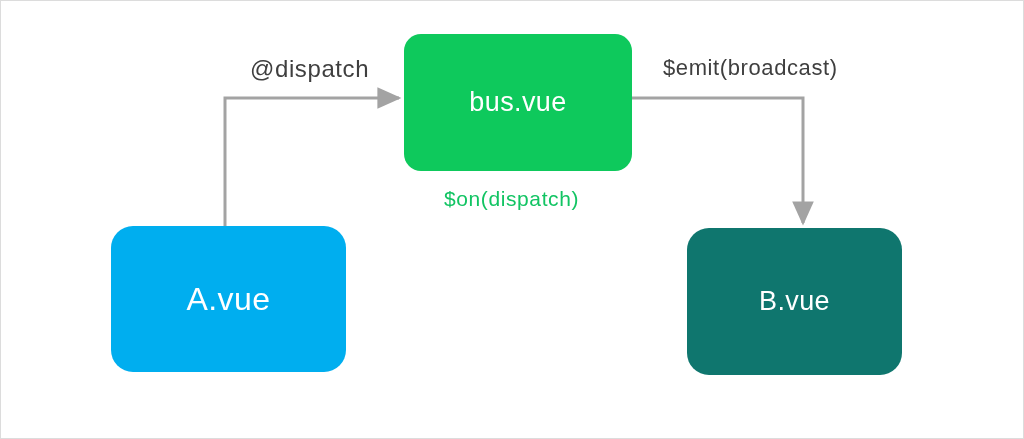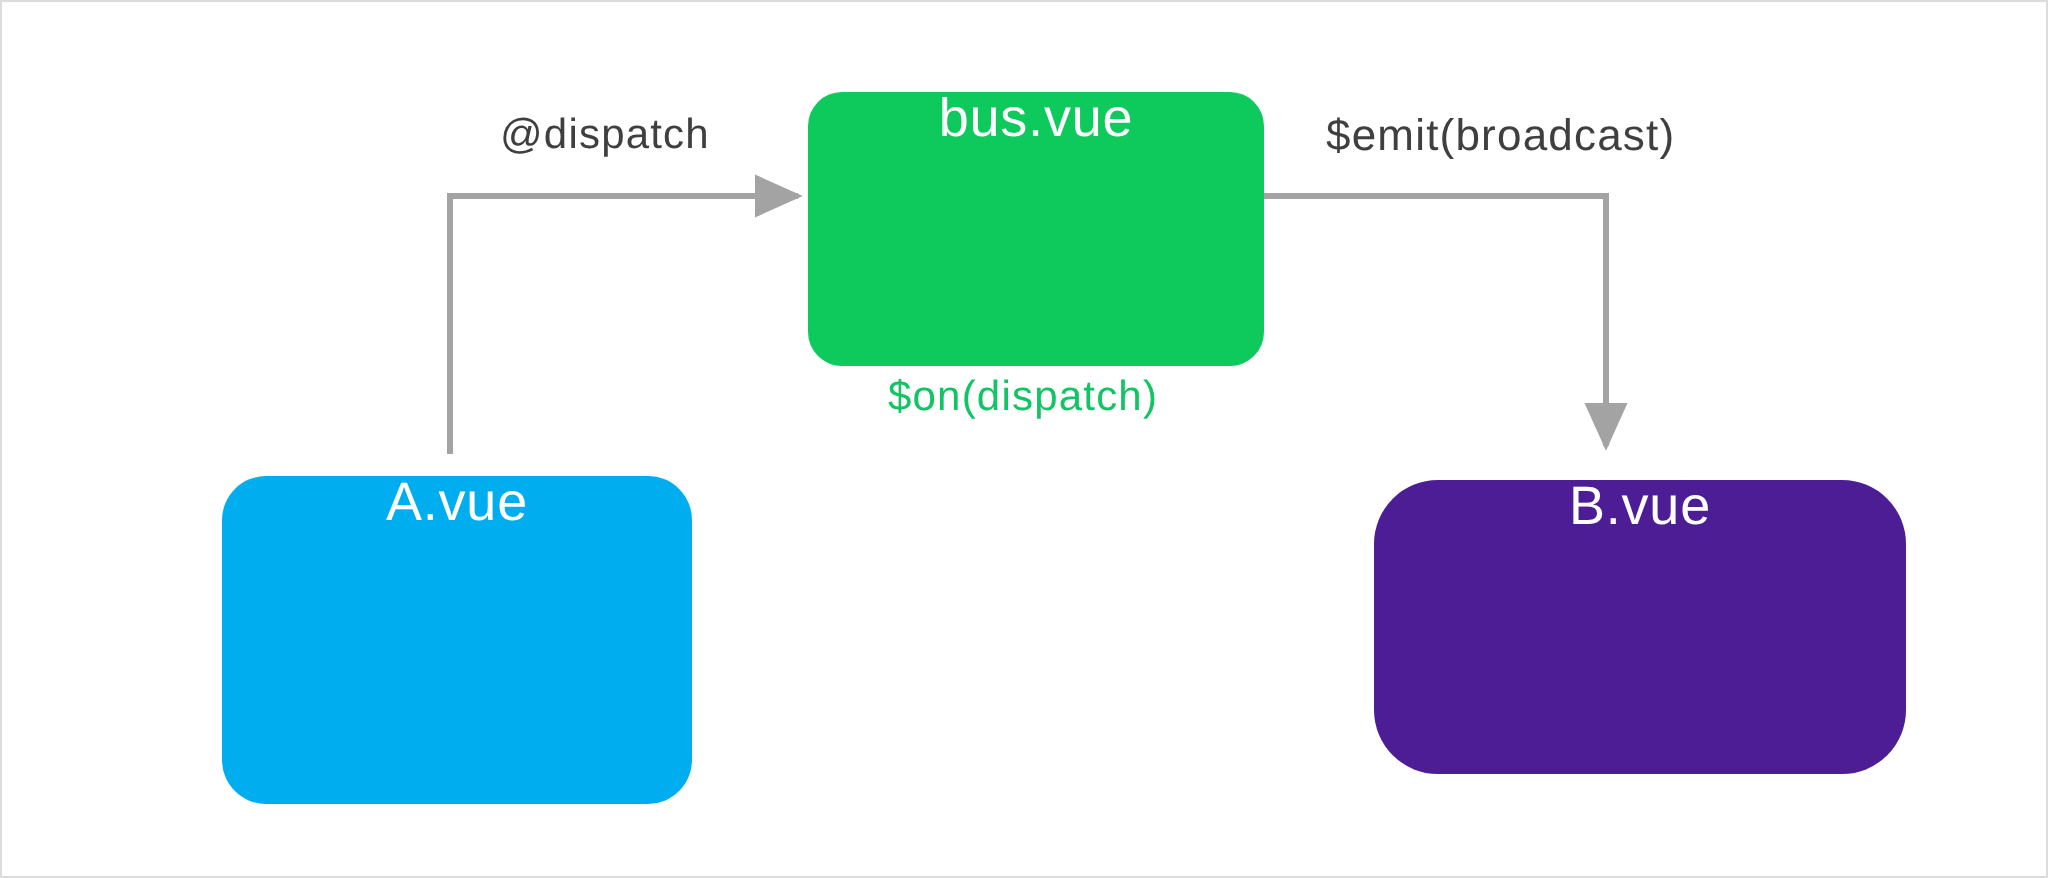--- a/index.html
+++ b/index.html
@@ -83,7 +83,7 @@
   #label-dispatch {
     left: 249px;
     top: 56px;
-    font-size: 21px;
+    font-size: 24px;
     color: #3f3f3f;
     letter-spacing: 0.6px;
   }

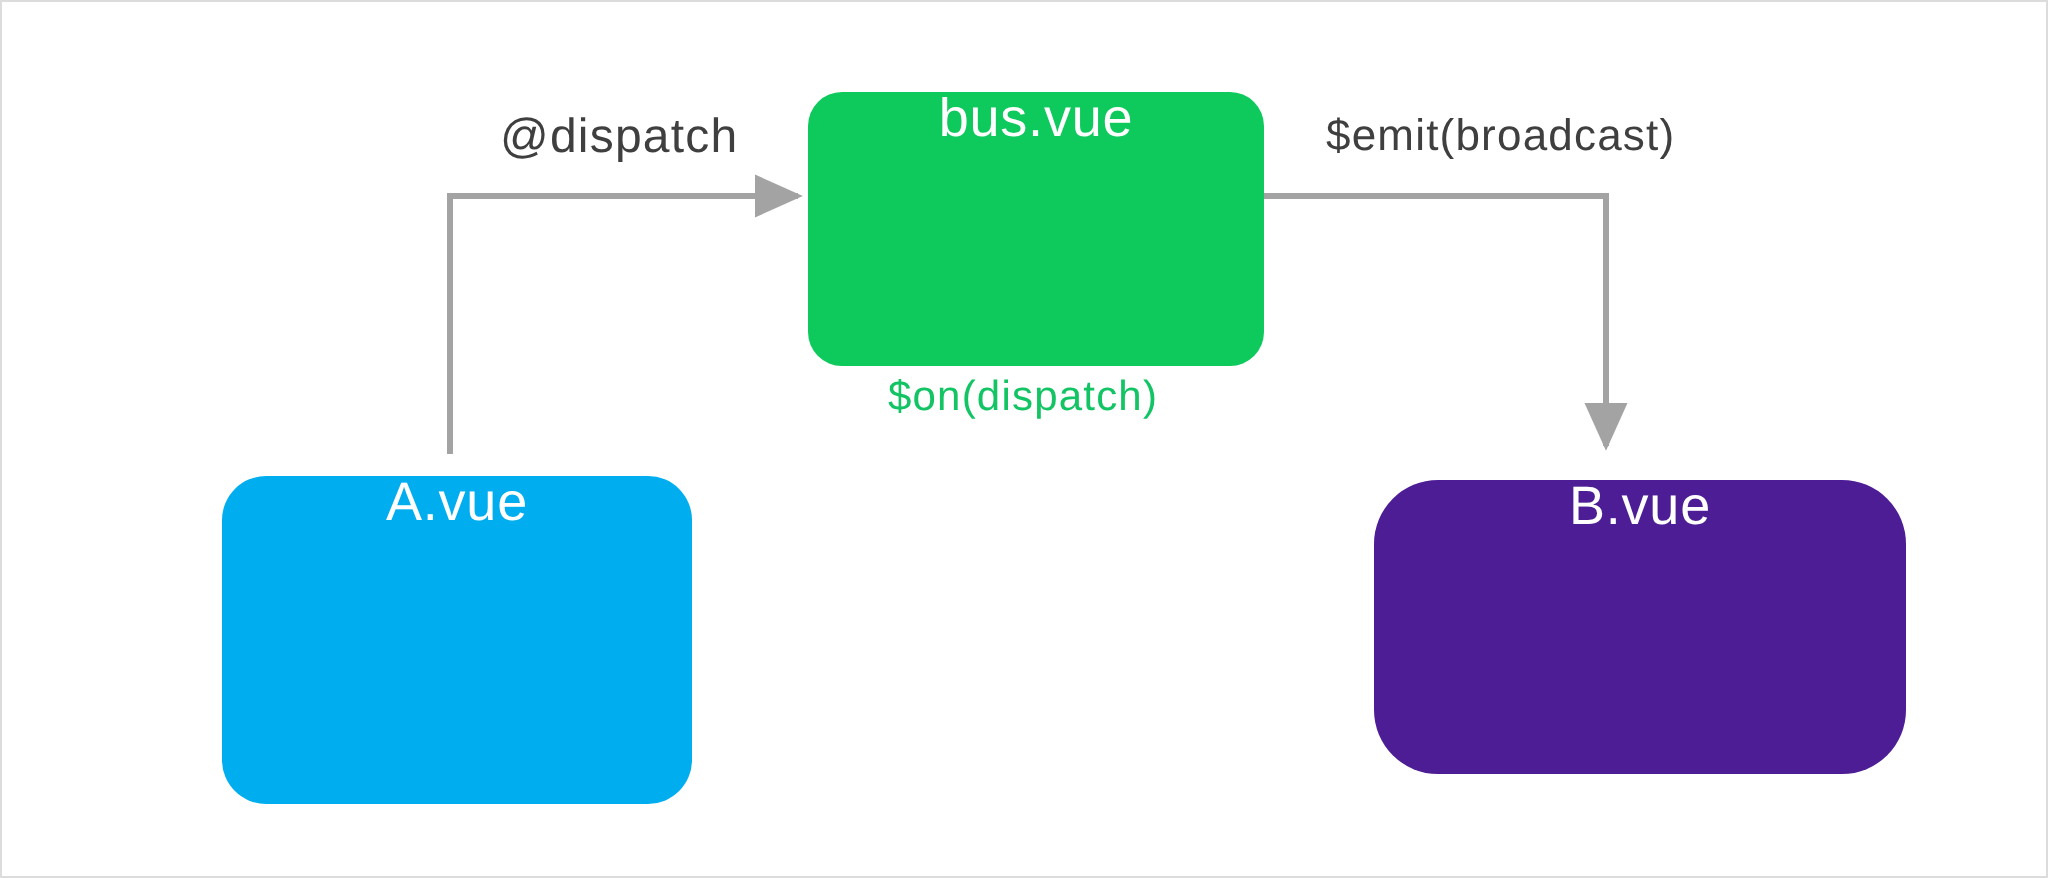--- a/index.html
+++ b/index.html
@@ -22,13 +22,13 @@
   .node {
     position: absolute;
     display: flex;
+    align-items: center;
     justify-content: center;
     box-sizing: border-box;
     color: #ffffff;
     font-weight: 400;
     letter-spacing: 0.4px;
     user-select: none;
-    margin-top: 12px;
   }
   .node-label {
     display: block;

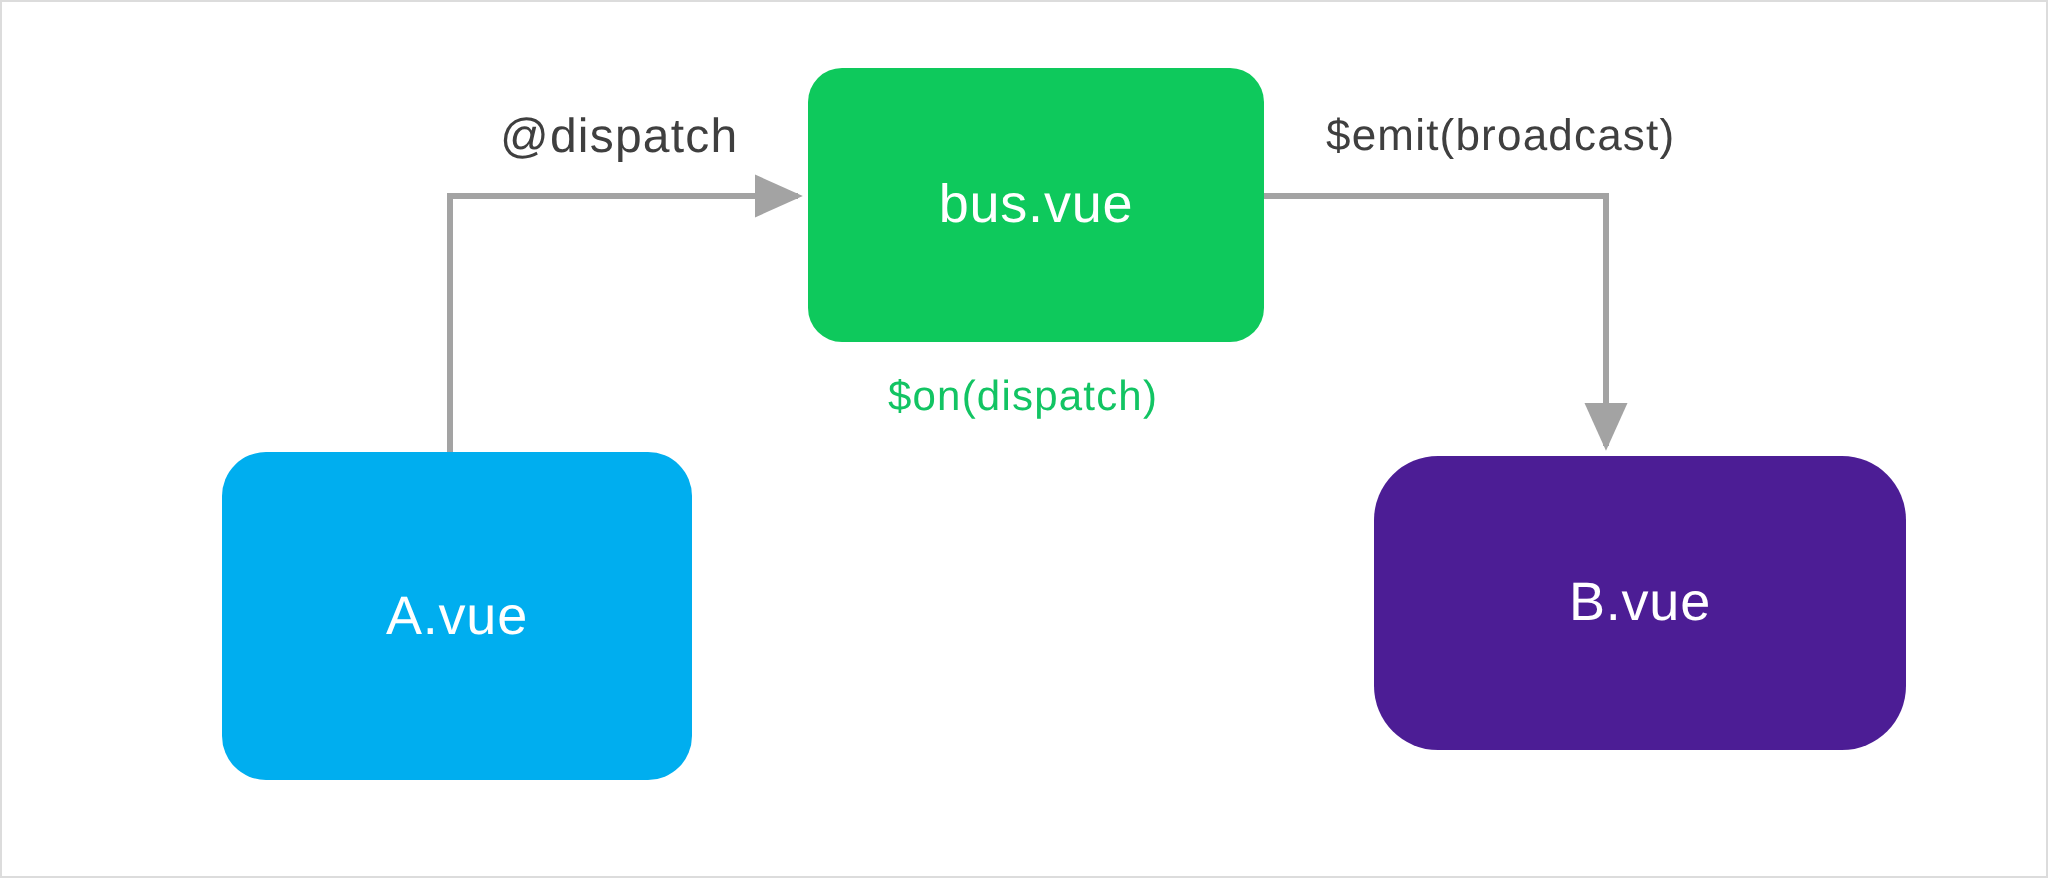--- a/index.html
+++ b/index.html
@@ -48,10 +48,10 @@
     left: 110px;
     top: 225px;
     width: 235px;
-    height: 164px;
+    height: 146px;
     background: #00aeef;
     border-radius: 22px;
-    font-size: 27px;
+    font-size: 32px;
   }
   #node-b {
     left: 686px;

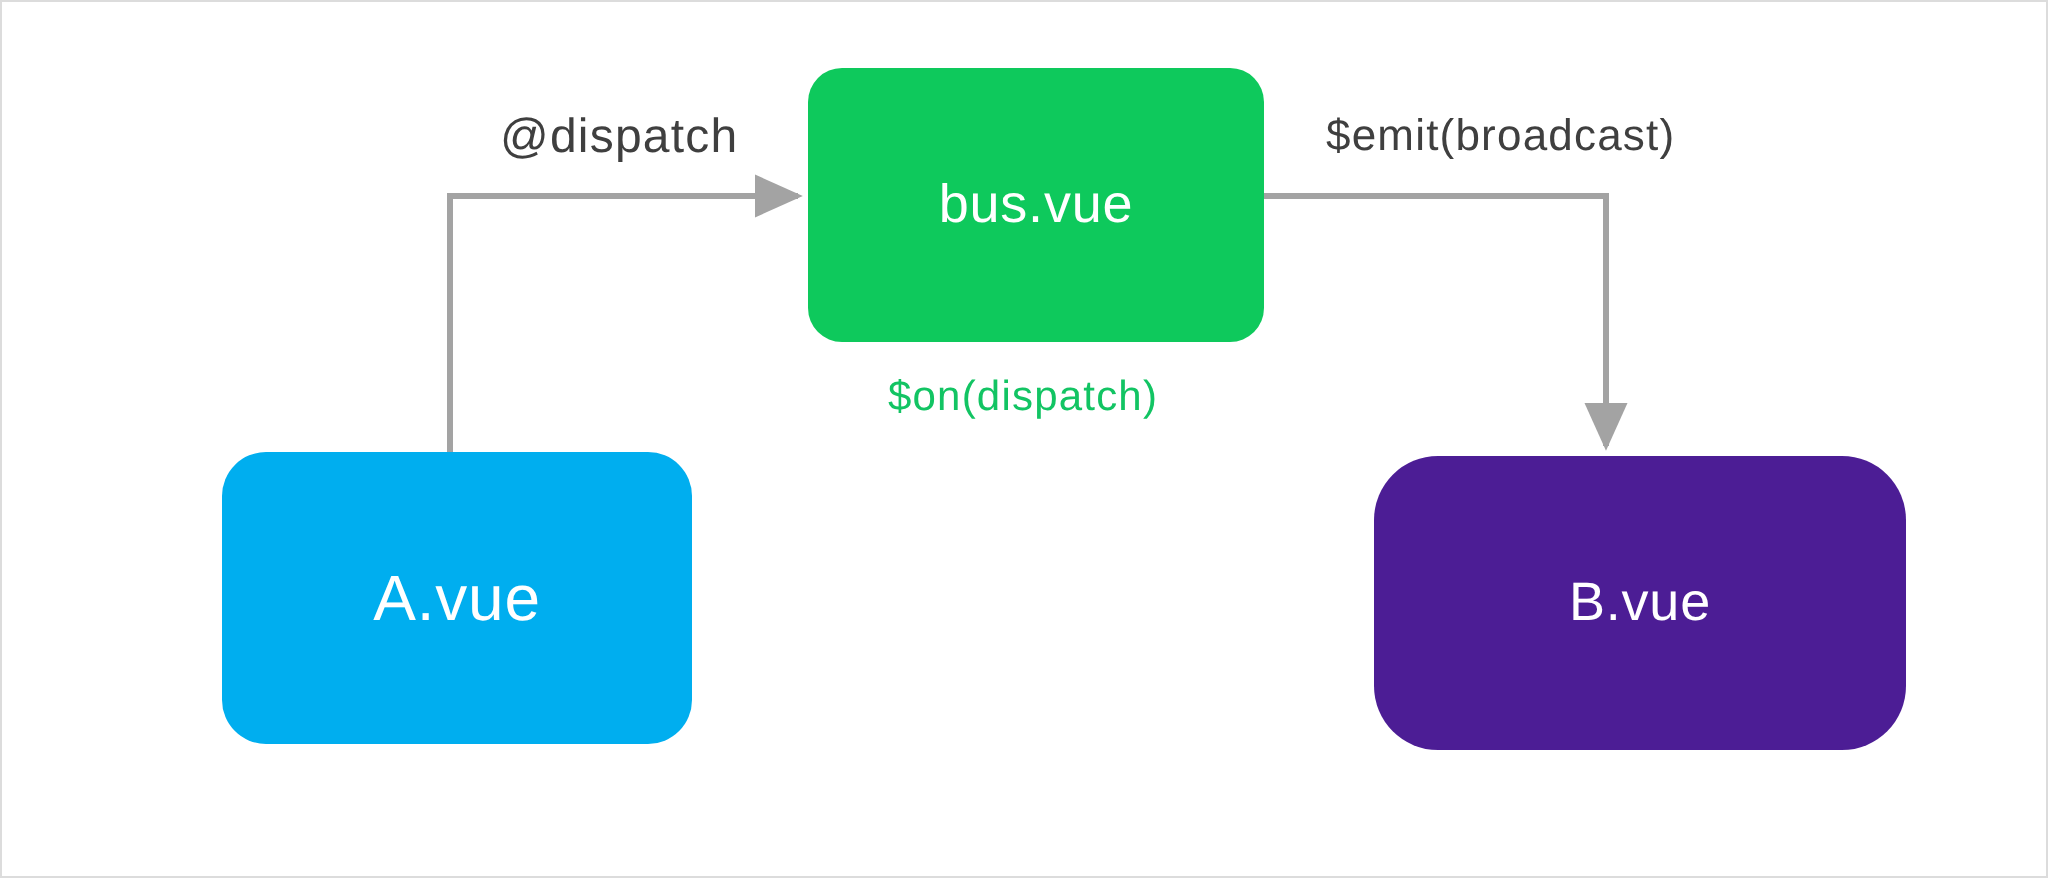--- a/index.html
+++ b/index.html
@@ -56,10 +56,10 @@
   #node-b {
     left: 686px;
     top: 227px;
-    width: 266px;
+    width: 215px;
     height: 147px;
-    background: #4c1d95;
-    border-radius: 32px;
+    background: #0f766e;
+    border-radius: 22px;
     font-size: 27px;
   }
 

